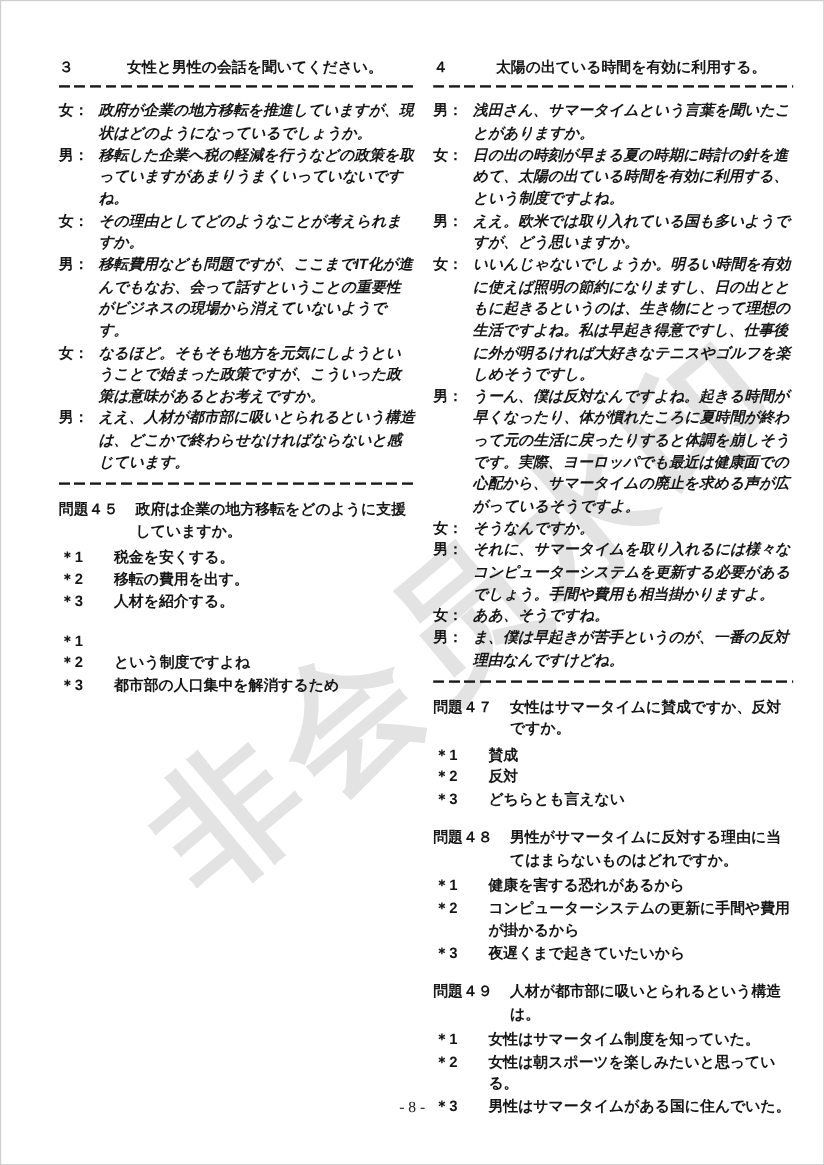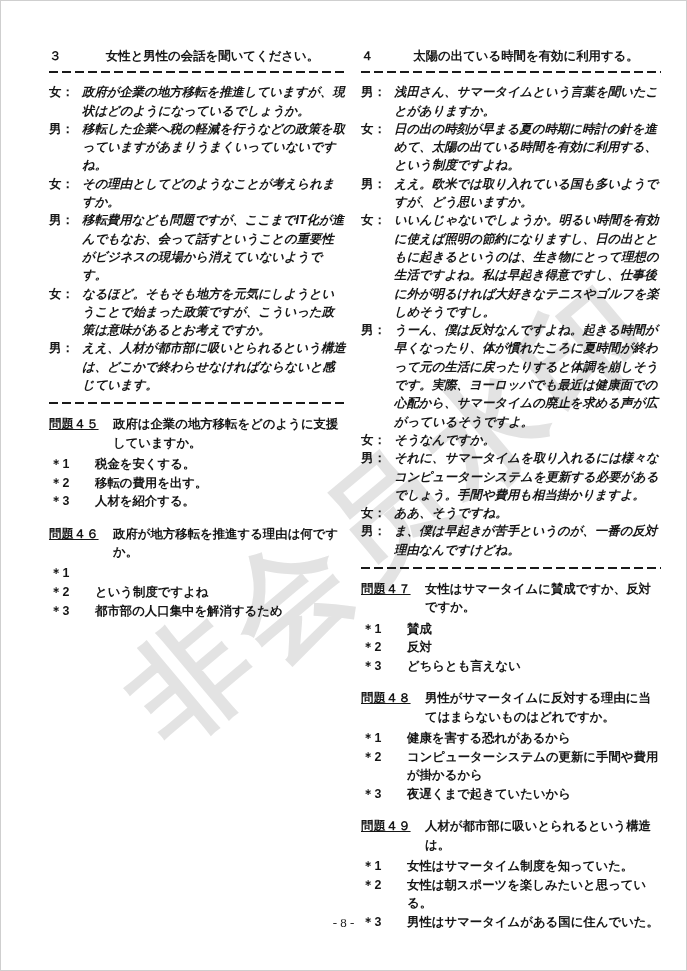--- a/index.html
+++ b/index.html
@@ -59,7 +59,7 @@
   .qblock{margin-top:0;}
   .qblock + .qblock{margin-top:14px;}
   .qline{display:flex;}
-  .qlabel{flex:0 0 64px;text-decoration:underline;}
+  .qlabel{flex:0 0 64px;}
   .qtext{flex:1;}
   .opts{margin-top:3px;line-height:18.6px;}
   .opt{display:flex;}

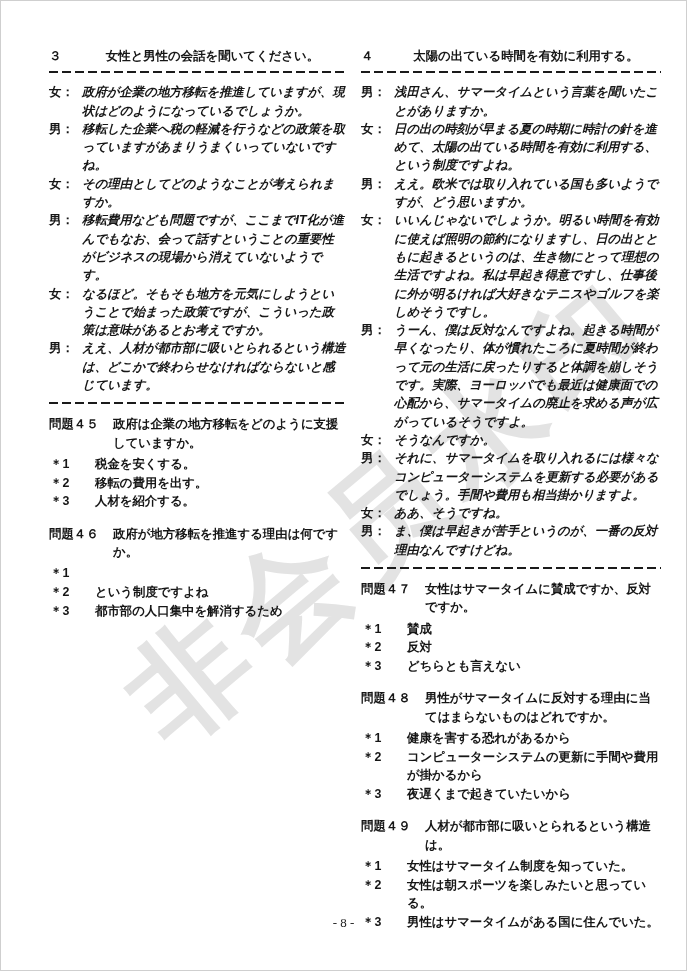--- a/index.html
+++ b/index.html
@@ -141,10 +141,6 @@
       </div>
 
       <div class="qblock">
-        <div class="qline">
-          <span class="qlabel">問題４６</span>
-          <span class="qtext">政府が地方移転を推進する理由は何ですか。</span>
-        </div>
         <div class="opts">
           <div class="opt">
             <span class="optlabel">＊1</span>

